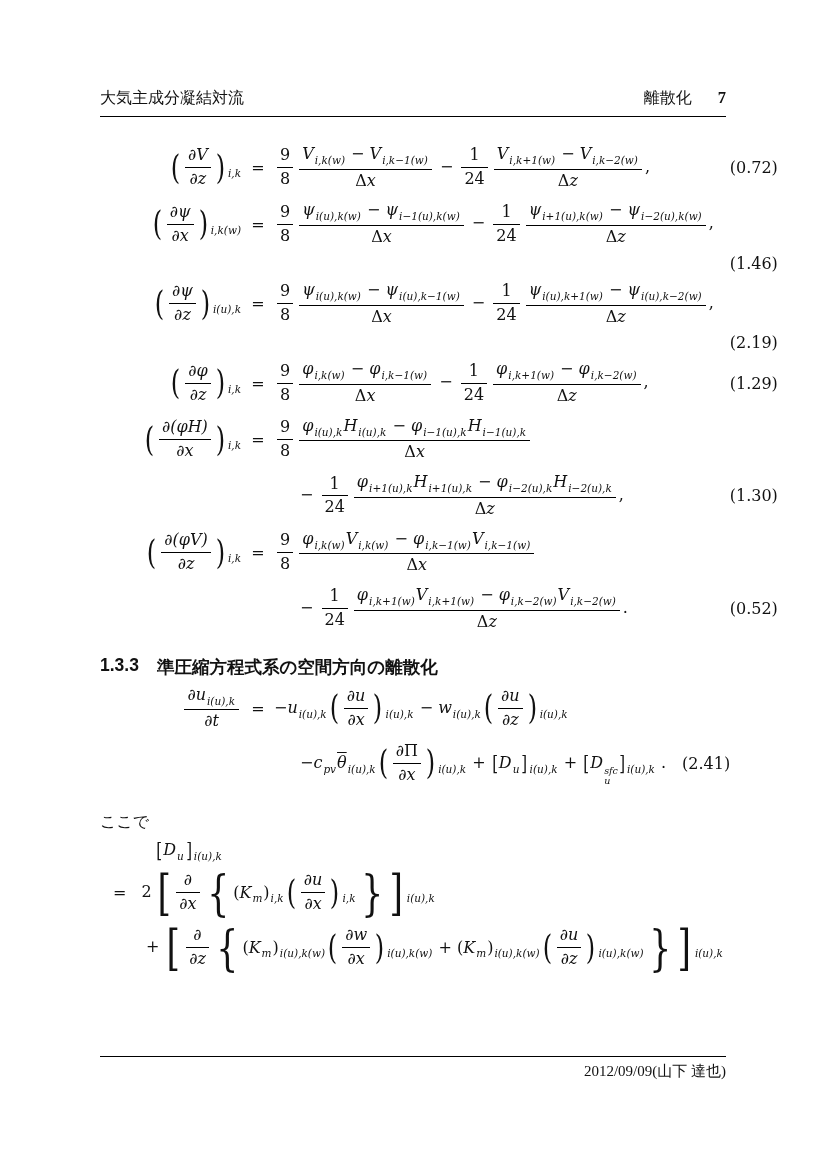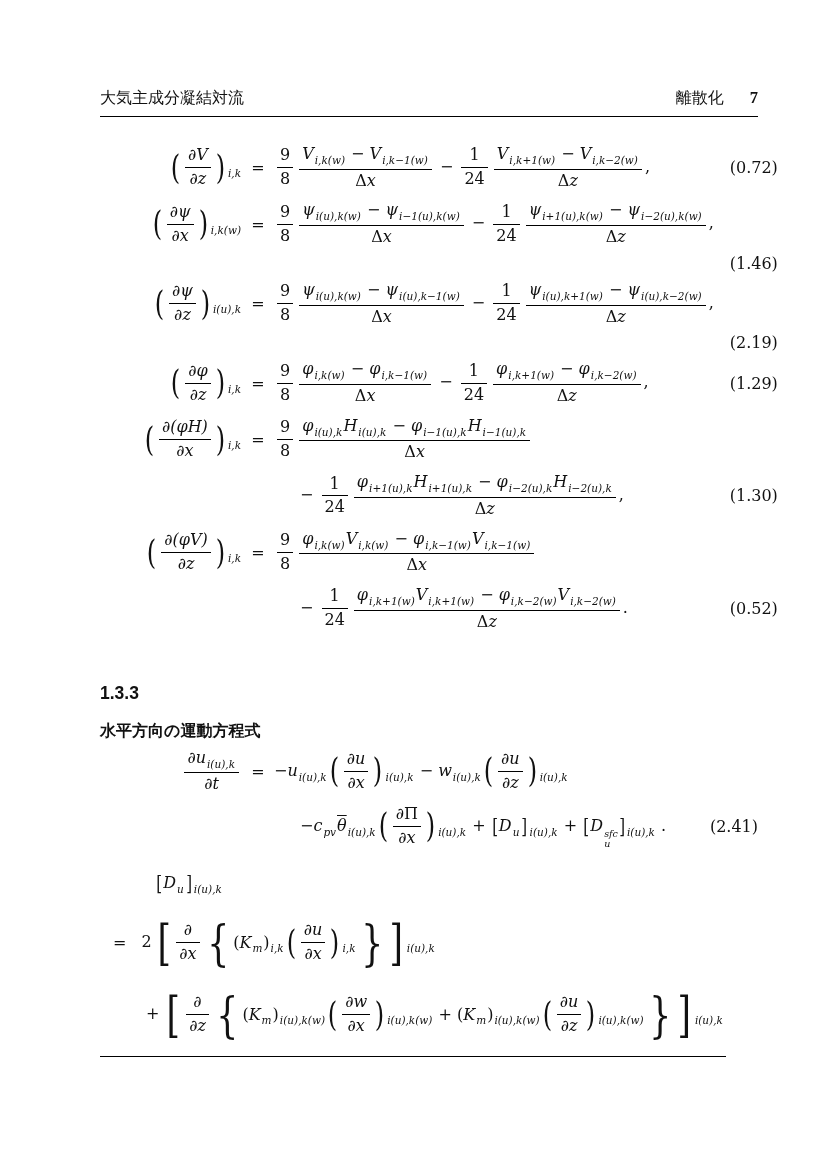--- a/index.html
+++ b/index.html
@@ -6,7 +6,7 @@
   .page{
     position:relative;width:826px;height:1169px;margin:0 auto;
     background:#ffffff;box-sizing:border-box;
-    padding:88px 68px 0 100px;overflow:hidden;
+    padding:88px 100px 0 100px;overflow:hidden;
     font-family:"Liberation Serif","DejaVu Serif",serif;color:#111;
   }
   

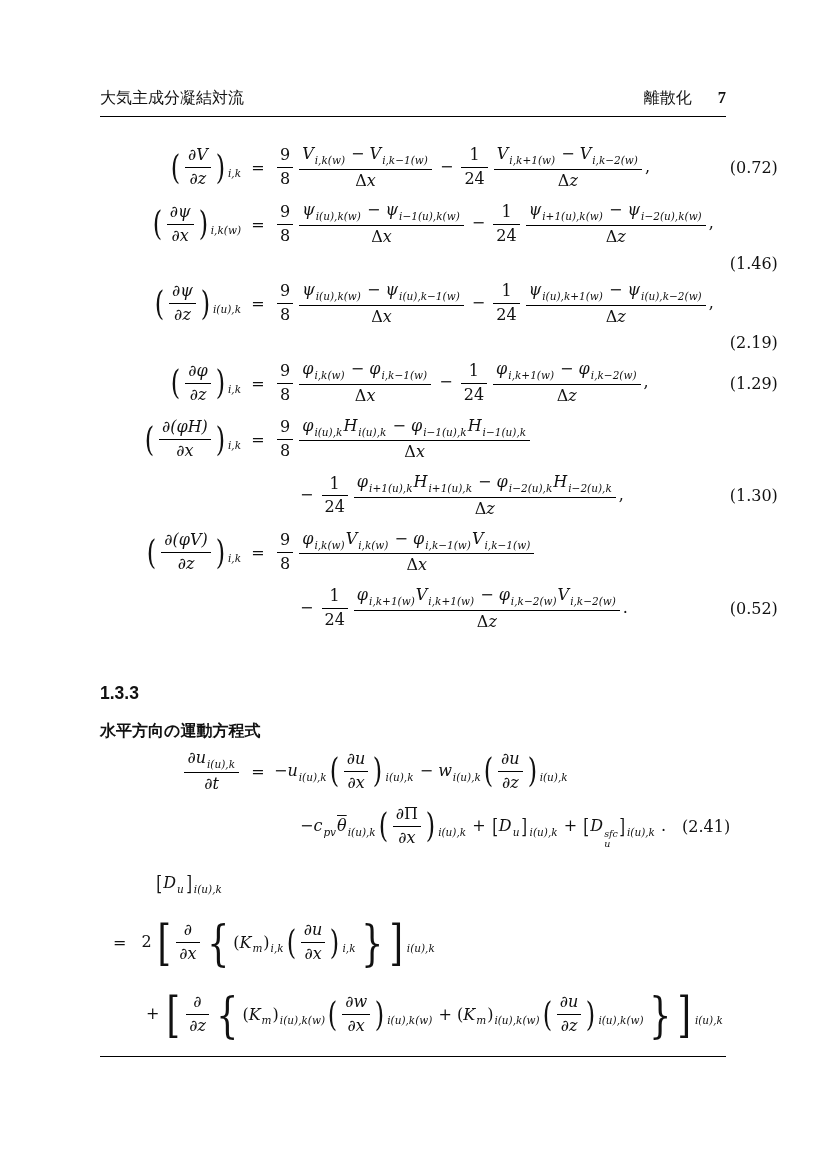--- a/index.html
+++ b/index.html
@@ -36,7 +36,7 @@
   .eqline{white-space:nowrap;margin-top:24px;}
   
   .section{display:flex;gap:18px;font-family:"Liberation Sans","DejaVu Sans",sans-serif;
-    font-weight:bold;font-size:17.5px;margin:50px 0 0 0;}
+    font-weight:bold;font-size:17.5px;margin:22px 0 0 0;}
   .para{font-size:16px;line-height:1.75;margin:27px 0 0 0;text-align:justify;}
   .subhead{font-family:"Liberation Sans","DejaVu Sans",sans-serif;font-weight:bold;font-size:16px;margin-top:17px;}
   .kokode{font-size:16px;margin-top:26px;}

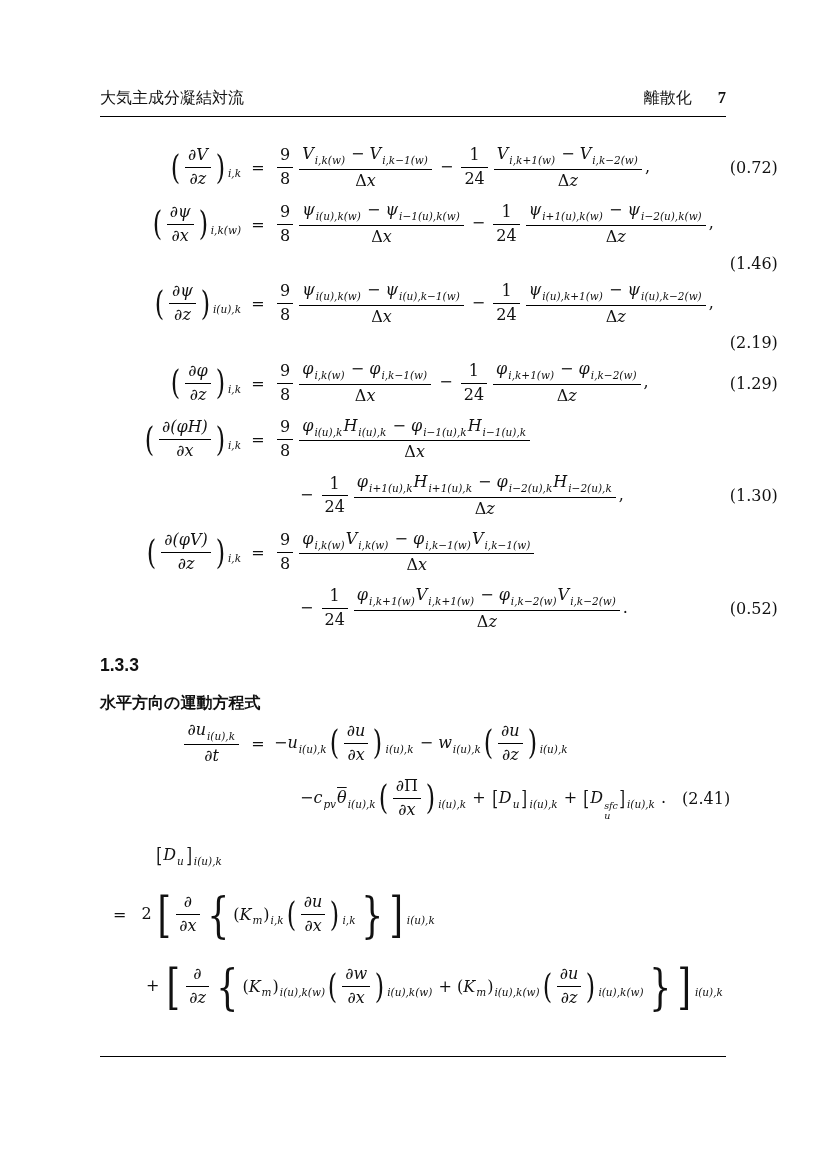--- a/index.html
+++ b/index.html
@@ -105,6 +105,7 @@
 
   <div class="section">
     <span>1.3.3</span>
+    <span>準圧縮方程式系の空間方向の離散化</span>
   </div>
 
 

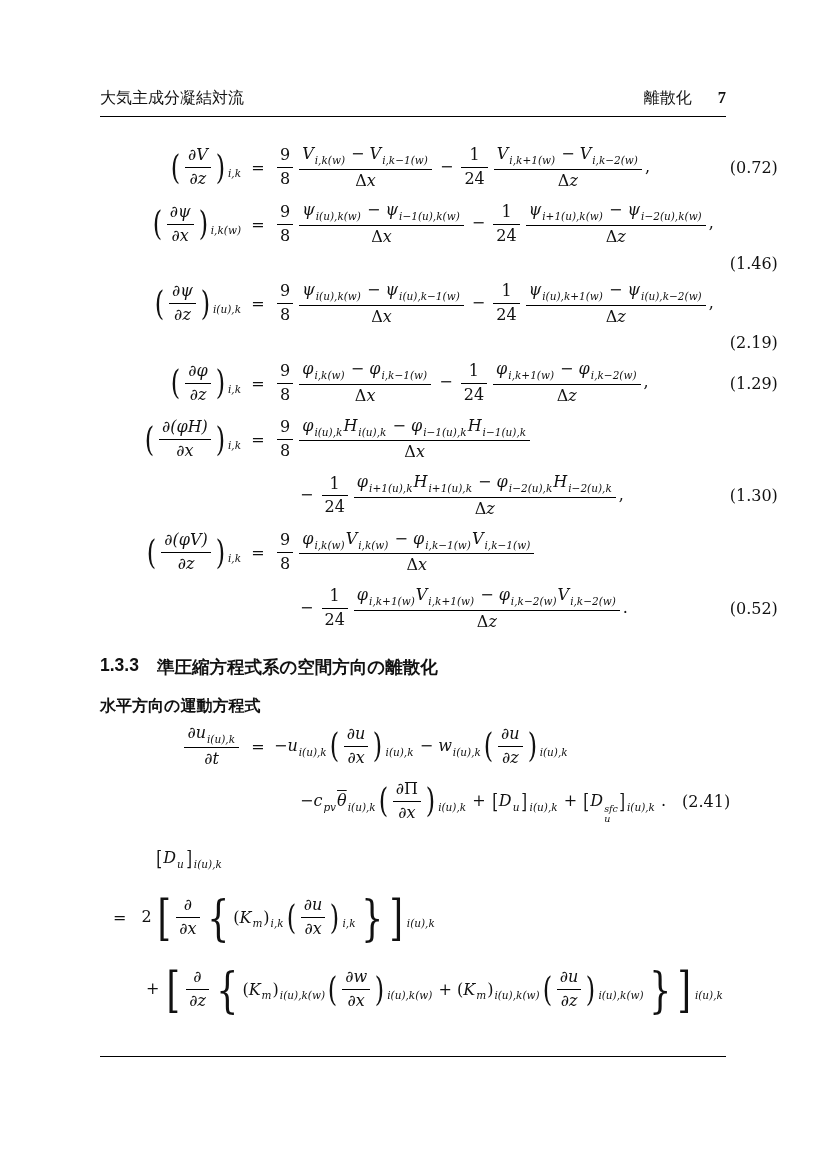--- a/index.html
+++ b/index.html
@@ -109,7 +109,6 @@
   </div>
 
 
-  <div class="subhead">水平方向の運動方程式</div>
 
   <div class="eqgrid math mt-mom">
       <div class="c-lhs"><span class="f"><span class="n"><span class="it">∂u</span><span class="sb">i(u),k</span></span><span class="dd"><span class="it">∂t</span></span></span></div>

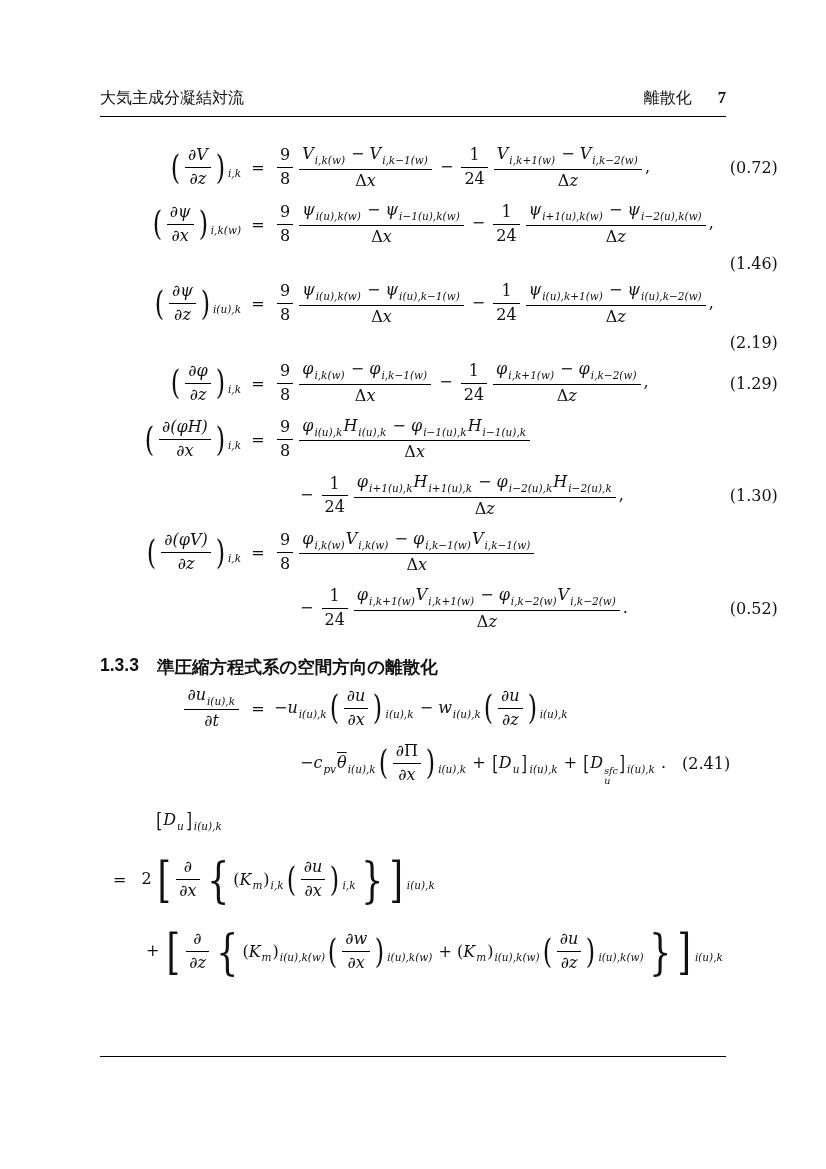--- a/index.html
+++ b/index.html
@@ -124,6 +124,7 @@
       <div class="c-num rm">(2.41)</div>
     </div>
 
+  <div class="kokode">ここで</div>
 
   <div class="math mt-du">
       <div class="eqline" style="padding-left: 55px;"><span class="del" style="font-size: 1.3em;">[</span><span class="it">D</span><span class="sb">u</span><span class="del" style="font-size: 1.3em;">]</span><span class="sb">i(u),k</span></div>

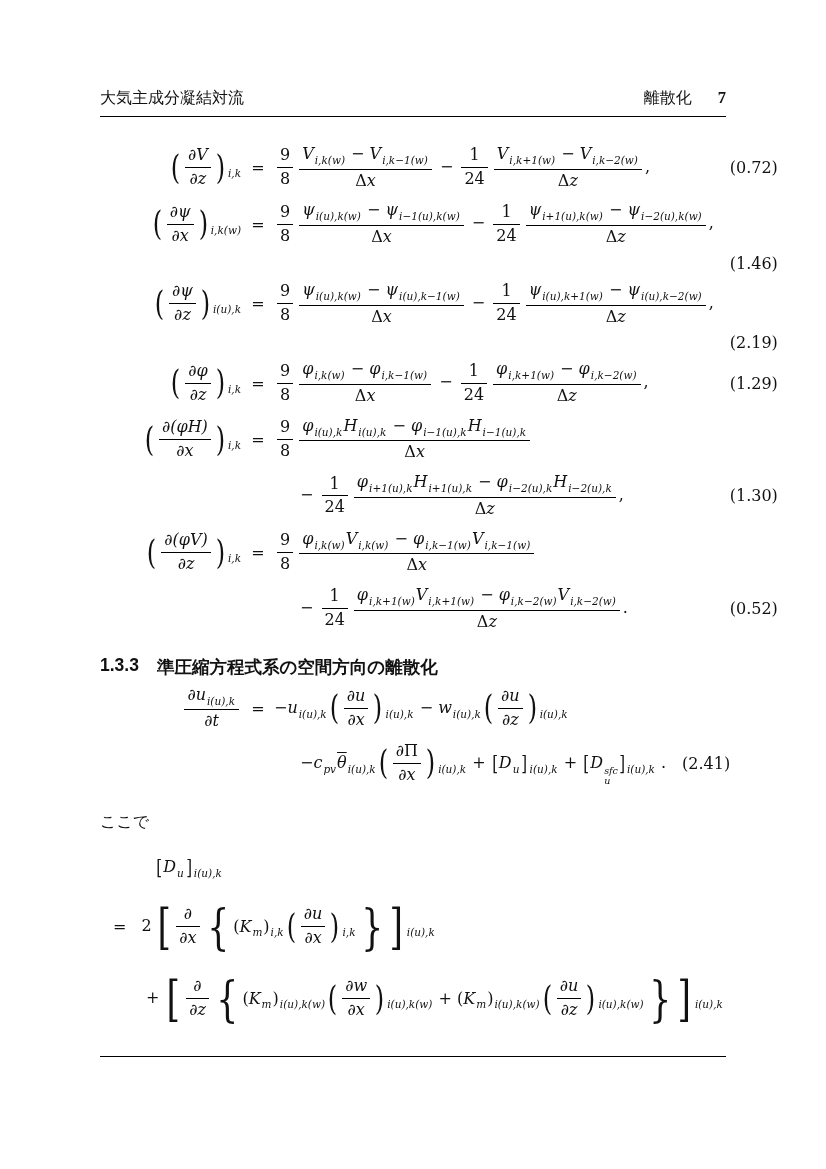--- a/index.html
+++ b/index.html
@@ -33,7 +33,7 @@
   .c-num{justify-self:end;font-style:normal;font-size:16px;}
   .numonly{height:14px;line-height:14px;}
   
-  .eqline{white-space:nowrap;margin-top:24px;}
+  .eqline{white-space:nowrap;margin-top:7px;}
   
   .section{display:flex;gap:18px;font-family:"Liberation Sans","DejaVu Sans",sans-serif;
     font-weight:bold;font-size:17.5px;margin:22px 0 0 0;}

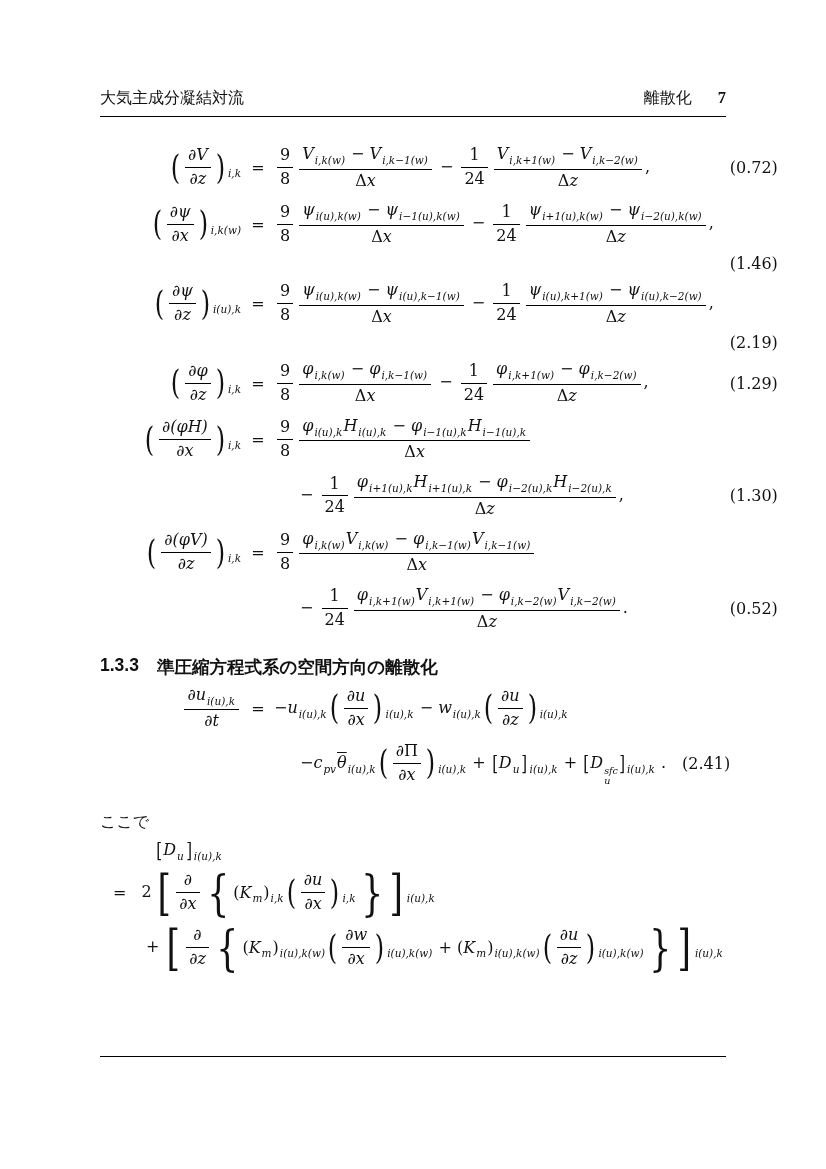--- a/index.html
+++ b/index.html
@@ -134,6 +134,7 @@
 
   <div class="footer">
     <hr class="ftr-rule">
+    <div class="ftr-text">2012/09/09(山下 達也)</div>
   </div>
 
 </div>

